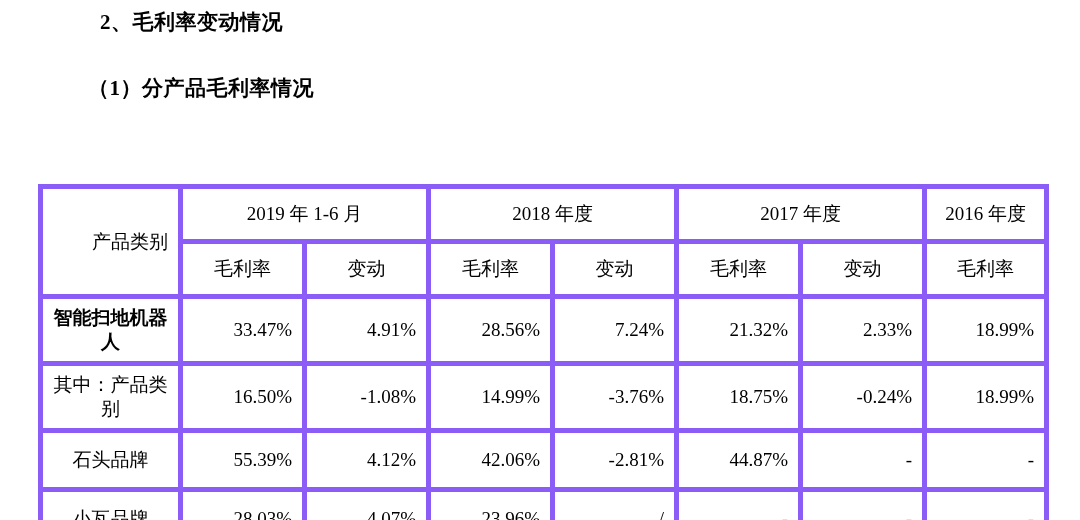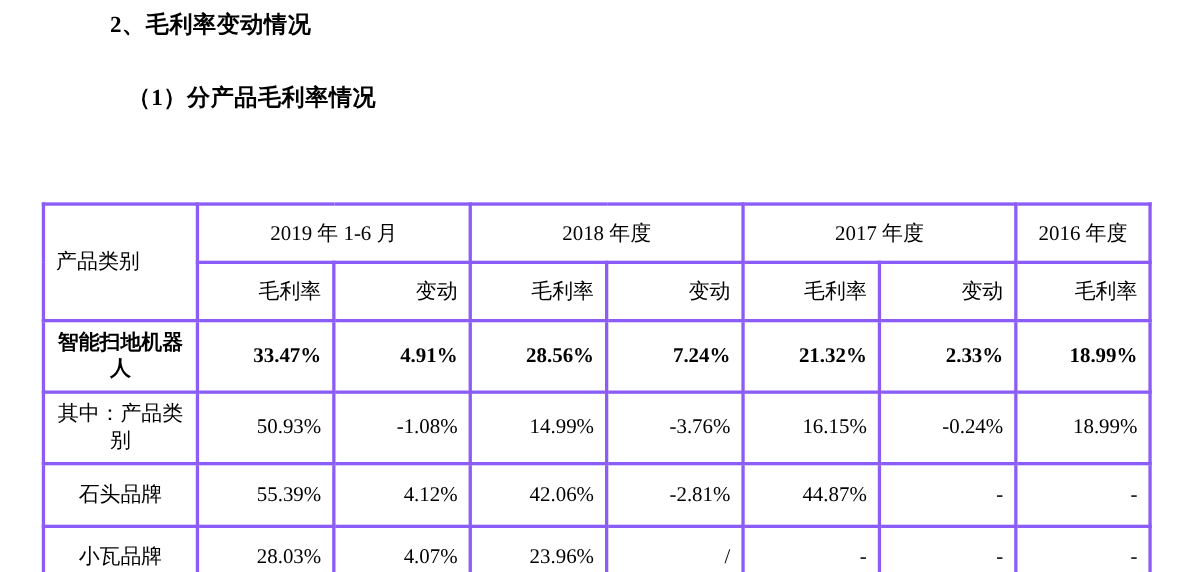--- a/index.html
+++ b/index.html
@@ -30,7 +30,7 @@
   }
   .heading-2 {
     position: absolute;
-    left: 116px;
+    left: 88px;
     top: 74px;
     font-size: 21px;
     font-weight: bold;

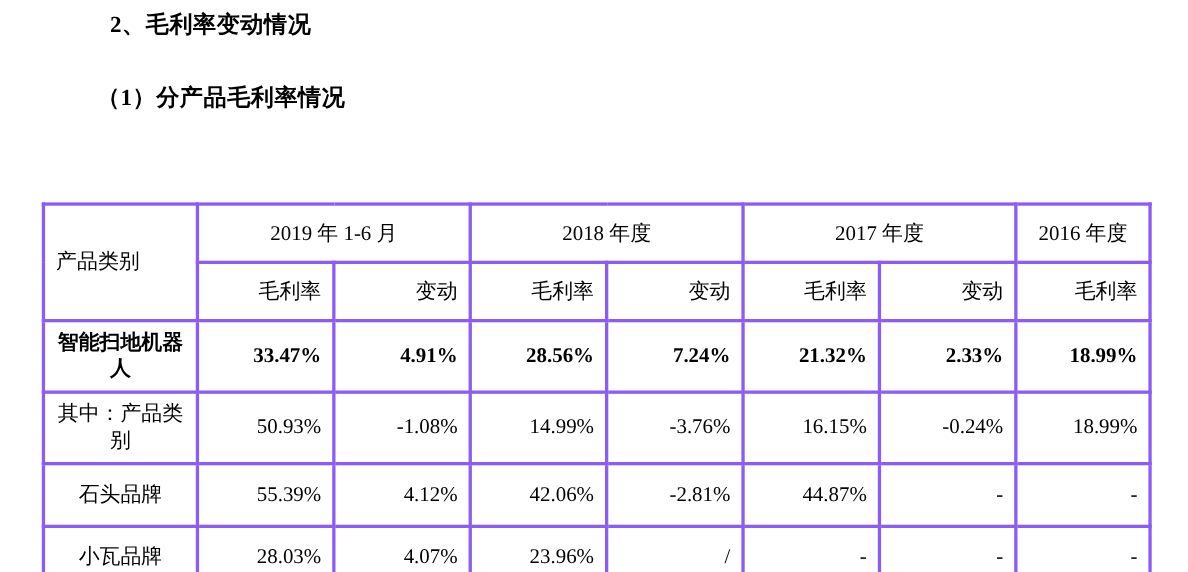--- a/index.html
+++ b/index.html
@@ -54,7 +54,7 @@
   }
   table.gross-margin td,
   table.gross-margin th {
-    border: 3px solid #8b5cf6;
+    border: 5px solid #8b5cf6;
     padding: 4px 10px;
     vertical-align: middle;
     font-weight: normal;

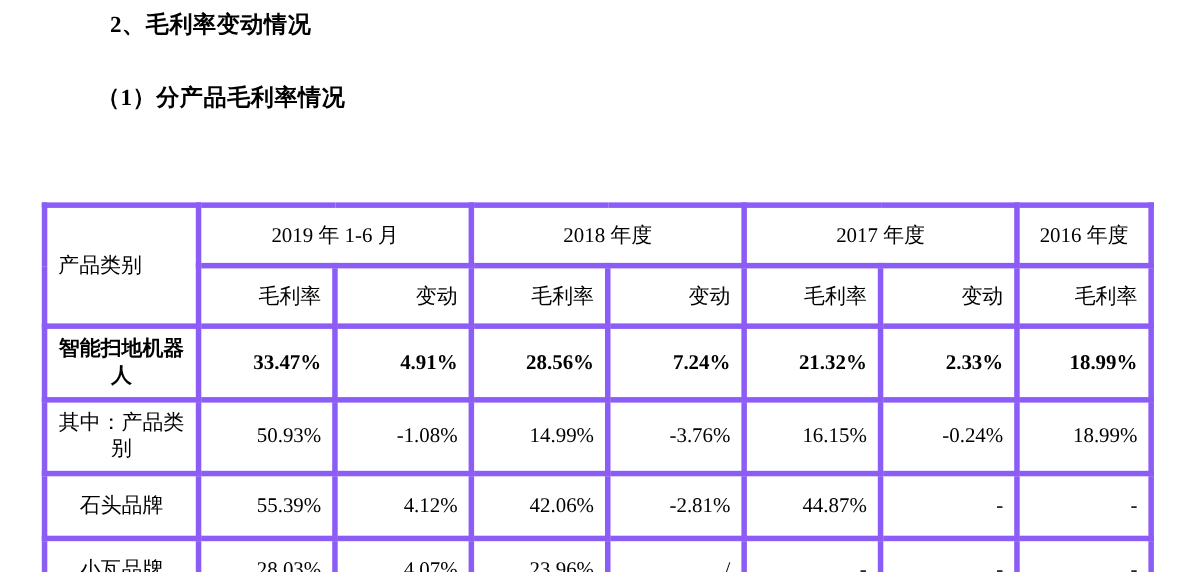--- a/index.html
+++ b/index.html
@@ -76,7 +76,7 @@
     height: 42px;
   }
   .cat-cell {
-    text-align: left;
+    text-align: right;
     font-weight: bold;
     font-size: 19px;
     line-height: 1.25;

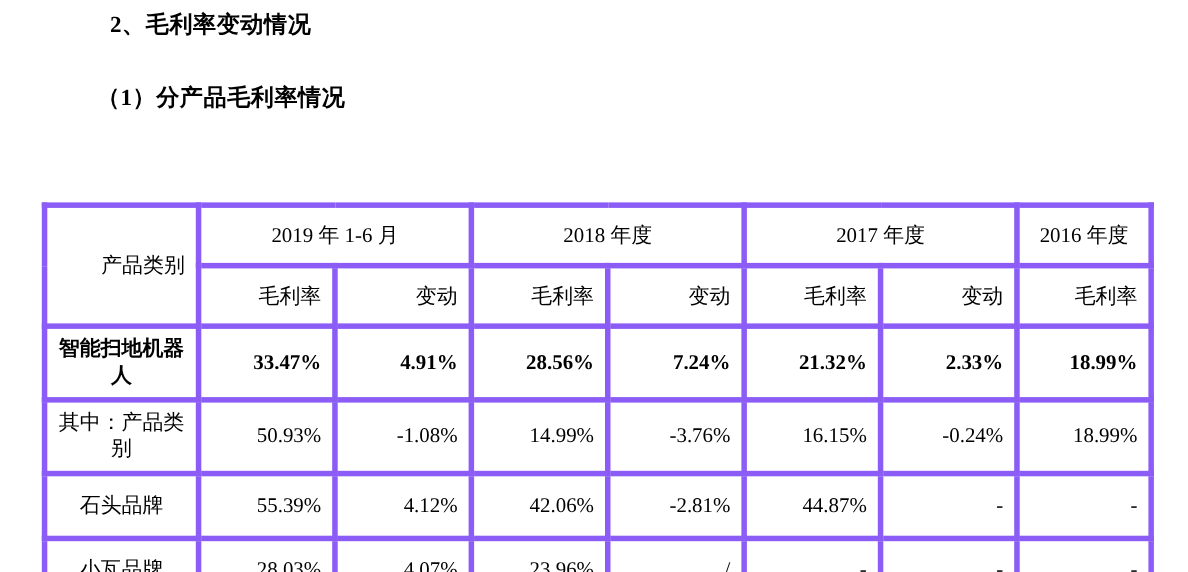--- a/index.html
+++ b/index.html
@@ -70,7 +70,7 @@
     height: 42px;
   }
   .hdr-sub {
-    text-align: right;
+    text-align: center;
     font-weight: bold;
     font-size: 19px;
     height: 42px;

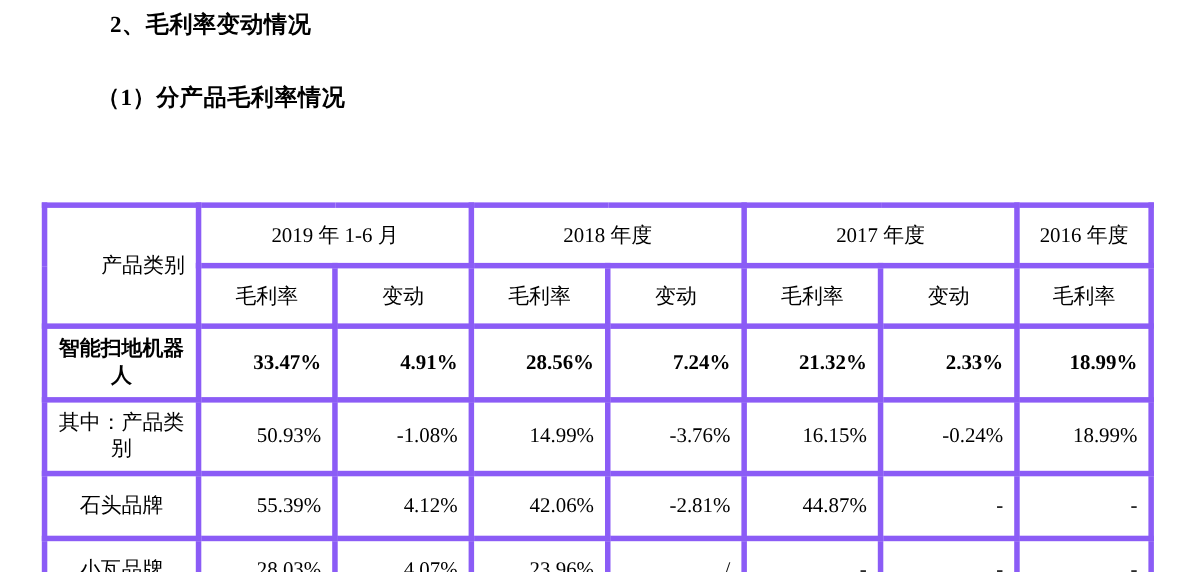--- a/index.html
+++ b/index.html
@@ -95,7 +95,7 @@
     padding-right: 12px;
   }
   .num.bold {
-    font-weight: bold;
+    font-weight: normal;
     padding-left: 36px;
   }
   .r-bold td { font-weight: bold; }

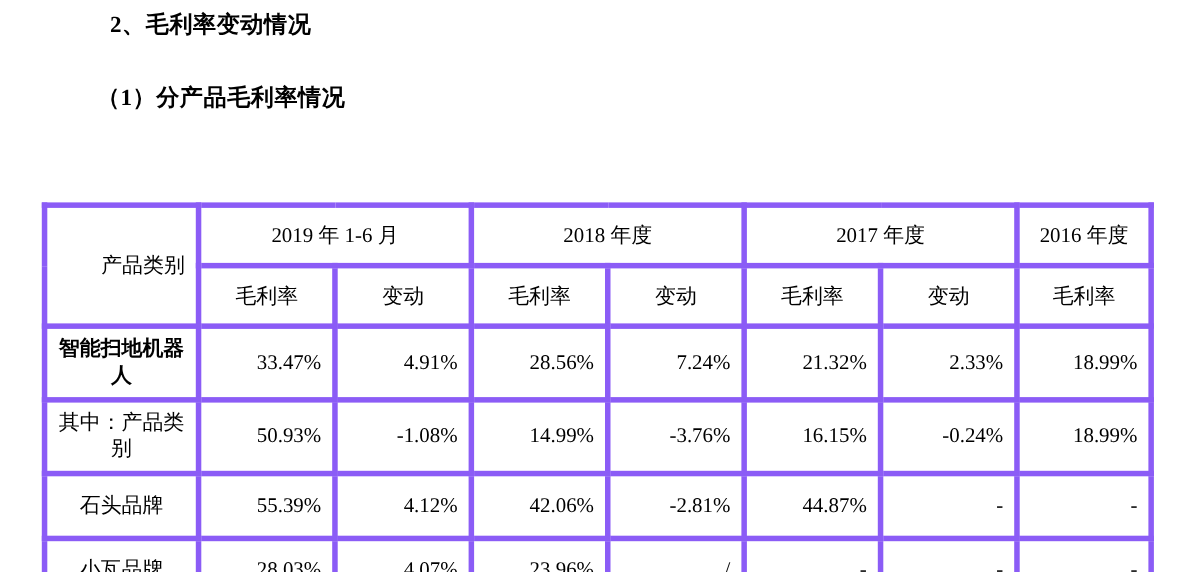--- a/index.html
+++ b/index.html
@@ -152,7 +152,7 @@
       </tr>
       <tr class="row-h-2">
         <td class="row-cat">其中：产品类别</td>
-        <td class="num">50.93%</td>
+        <td class="num">16.50%</td>
         <td class="num">-1.08%</td>
         <td class="num">14.99%</td>
         <td class="num">-3.76%</td>

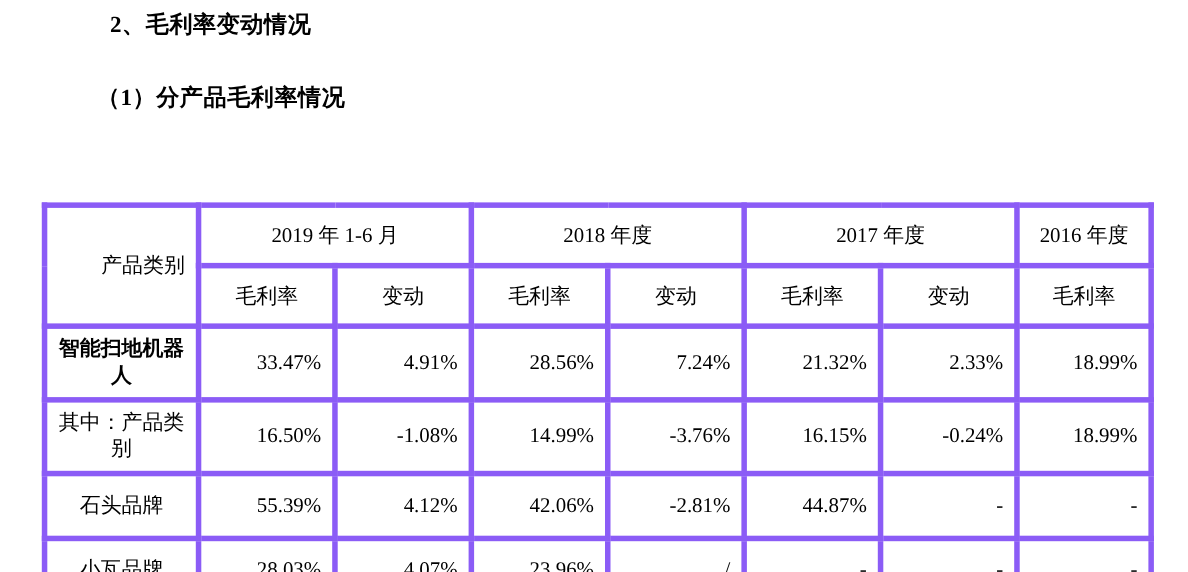--- a/index.html
+++ b/index.html
@@ -156,7 +156,7 @@
         <td class="num">-1.08%</td>
         <td class="num">14.99%</td>
         <td class="num">-3.76%</td>
-        <td class="num">16.15%</td>
+        <td class="num">18.75%</td>
         <td class="num">-0.24%</td>
         <td class="num">18.99%</td>
       </tr>

